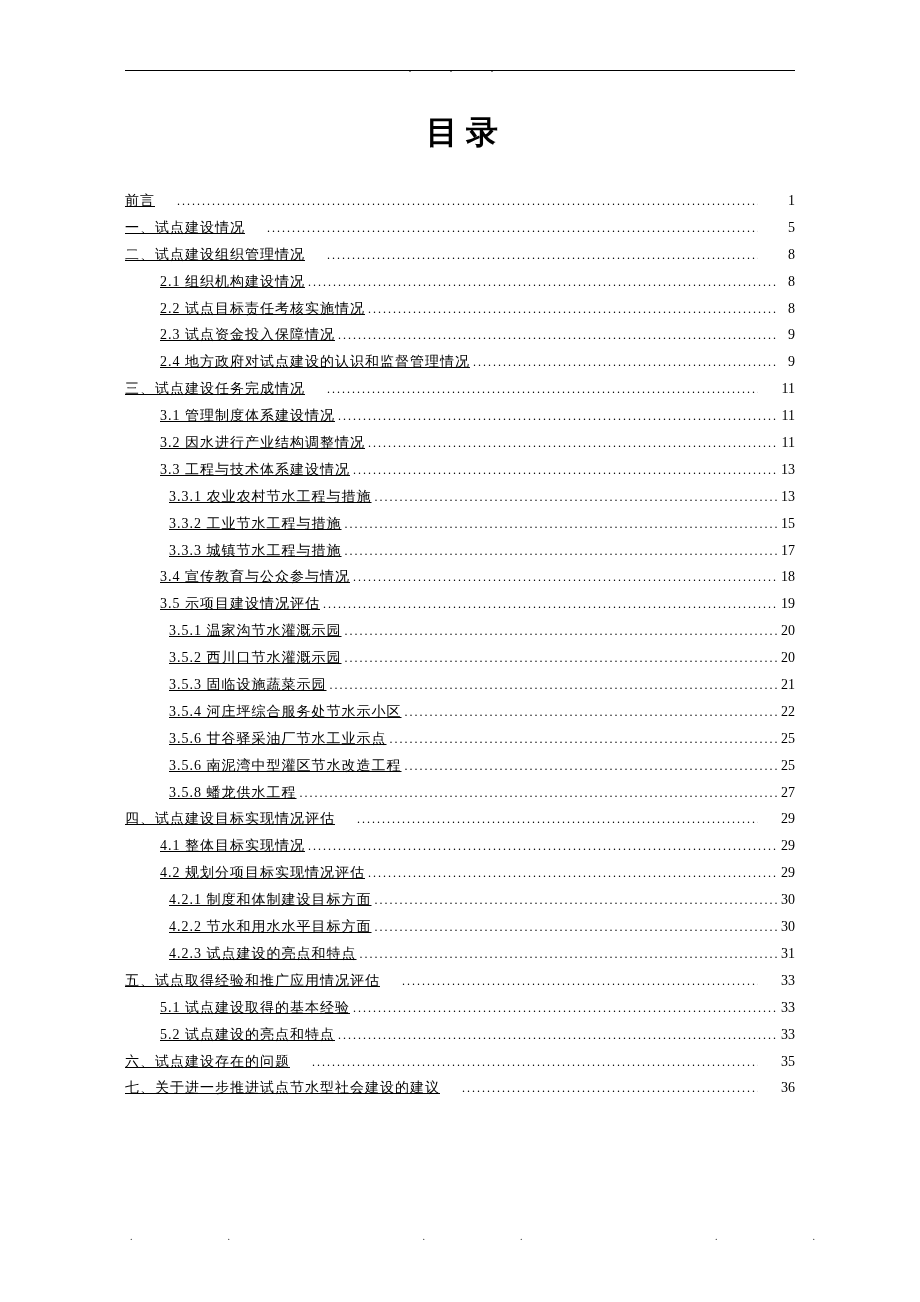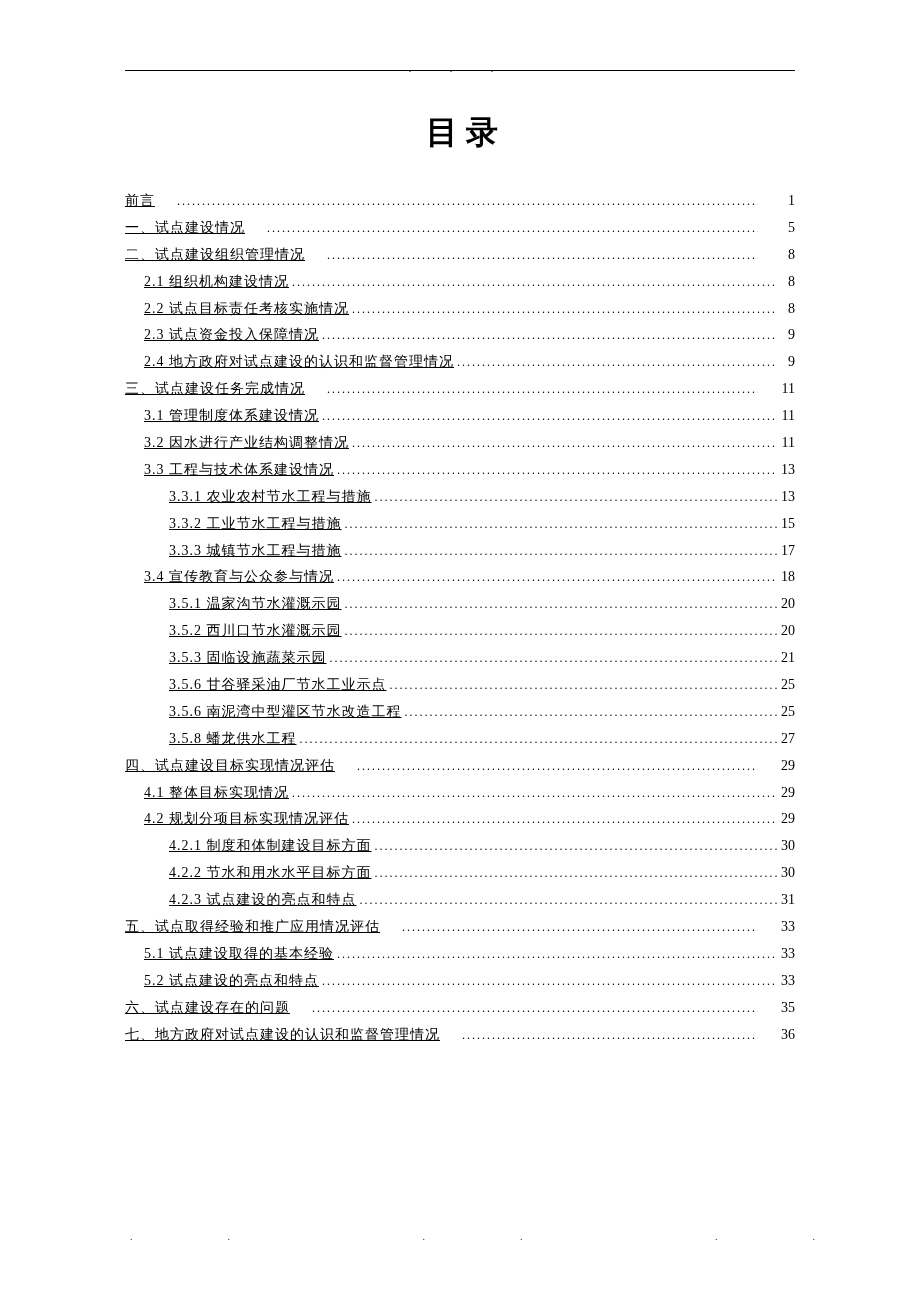--- a/index.html
+++ b/index.html
@@ -51,7 +51,7 @@
       margin-bottom: 4.5px;
     }
     .toc-entry.level-0 { margin-left: 0; gap: 19px; }
-    .toc-entry.level-1 { margin-left: 19px; }
+    .toc-entry.level-1 { margin-left: 35px; }
     .toc-entry.level-2 { margin-left: 44px; }
     .toc-text {
       text-decoration: underline;

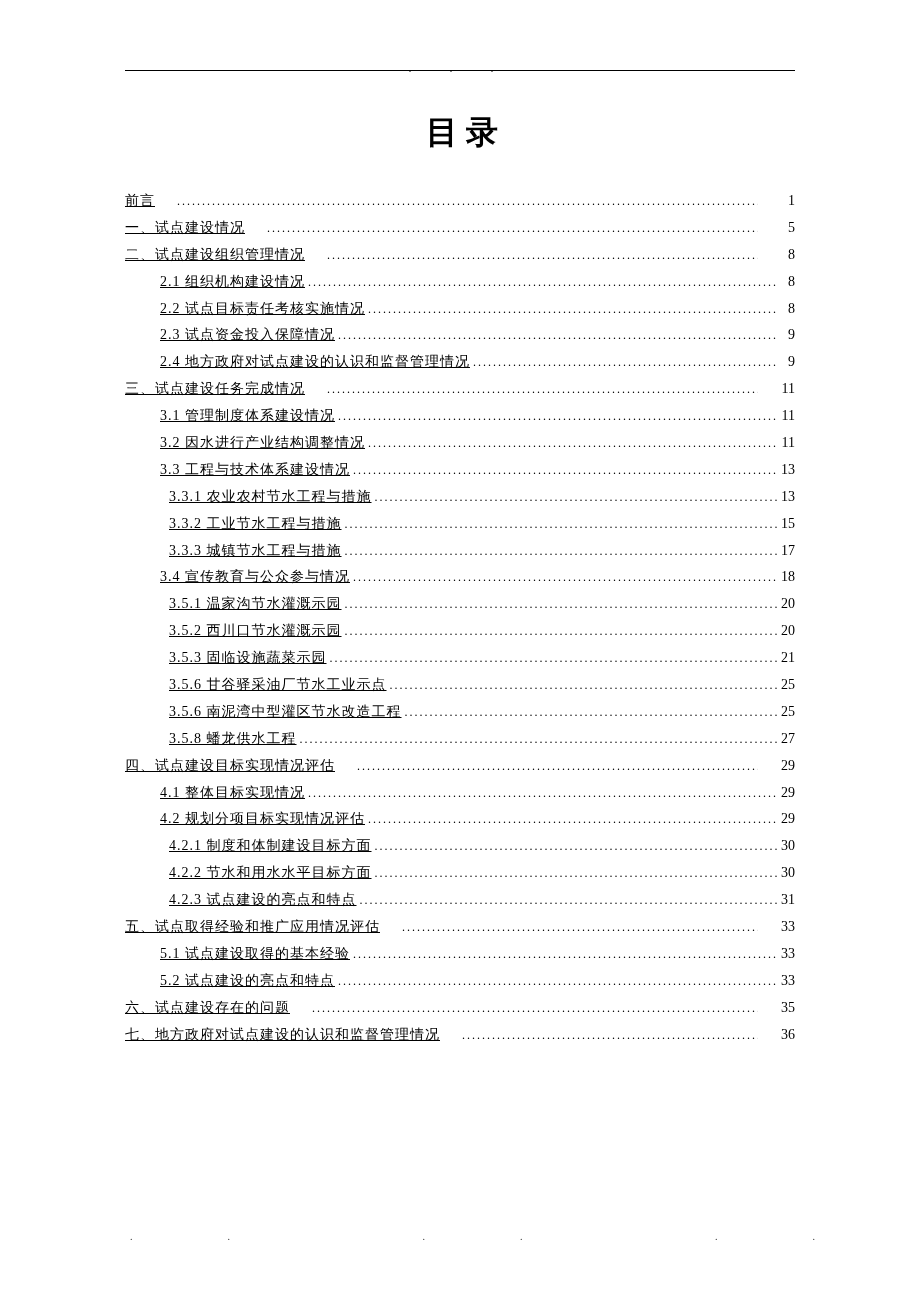--- a/index.html
+++ b/index.html
@@ -167,6 +167,11 @@
         <span class="toc-dots"></span>
         <span class="toc-page">18</span>
       </div>
+      <div class="toc-entry level-1">
+        <span class="toc-text">3.5 示项目建设情况评估</span>
+        <span class="toc-dots"></span>
+        <span class="toc-page">19</span>
+      </div>
       <div class="toc-entry level-2">
         <span class="toc-text">3.5.1 温家沟节水灌溉示园</span>
         <span class="toc-dots"></span>

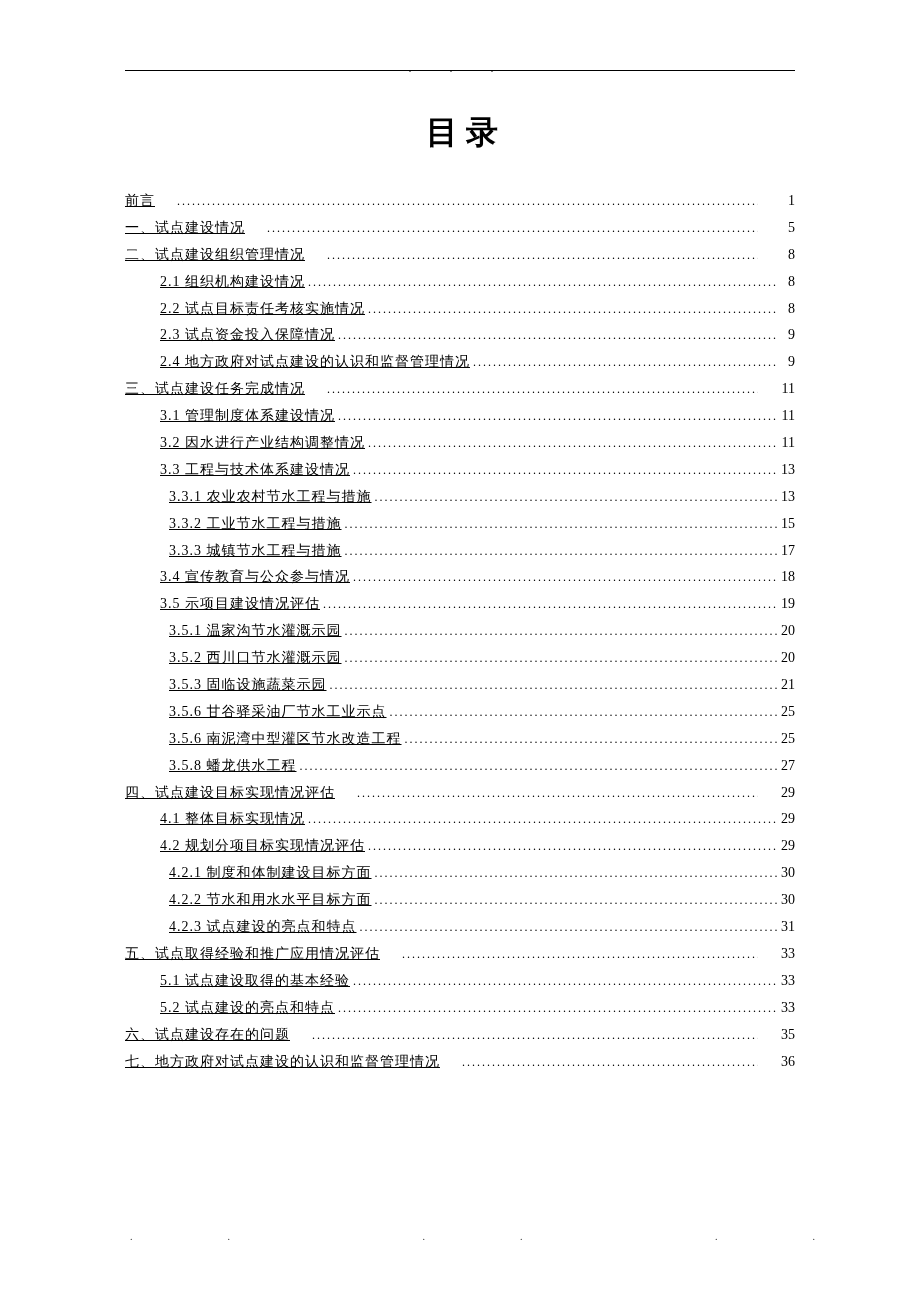--- a/index.html
+++ b/index.html
@@ -188,6 +188,11 @@
         <span class="toc-page">21</span>
       </div>
       <div class="toc-entry level-2">
+        <span class="toc-text">3.5.4 河庄坪综合服务处节水示小区</span>
+        <span class="toc-dots"></span>
+        <span class="toc-page">22</span>
+      </div>
+      <div class="toc-entry level-2">
         <span class="toc-text">3.5.6 甘谷驿采油厂节水工业示点</span>
         <span class="toc-dots"></span>
         <span class="toc-page">25</span>

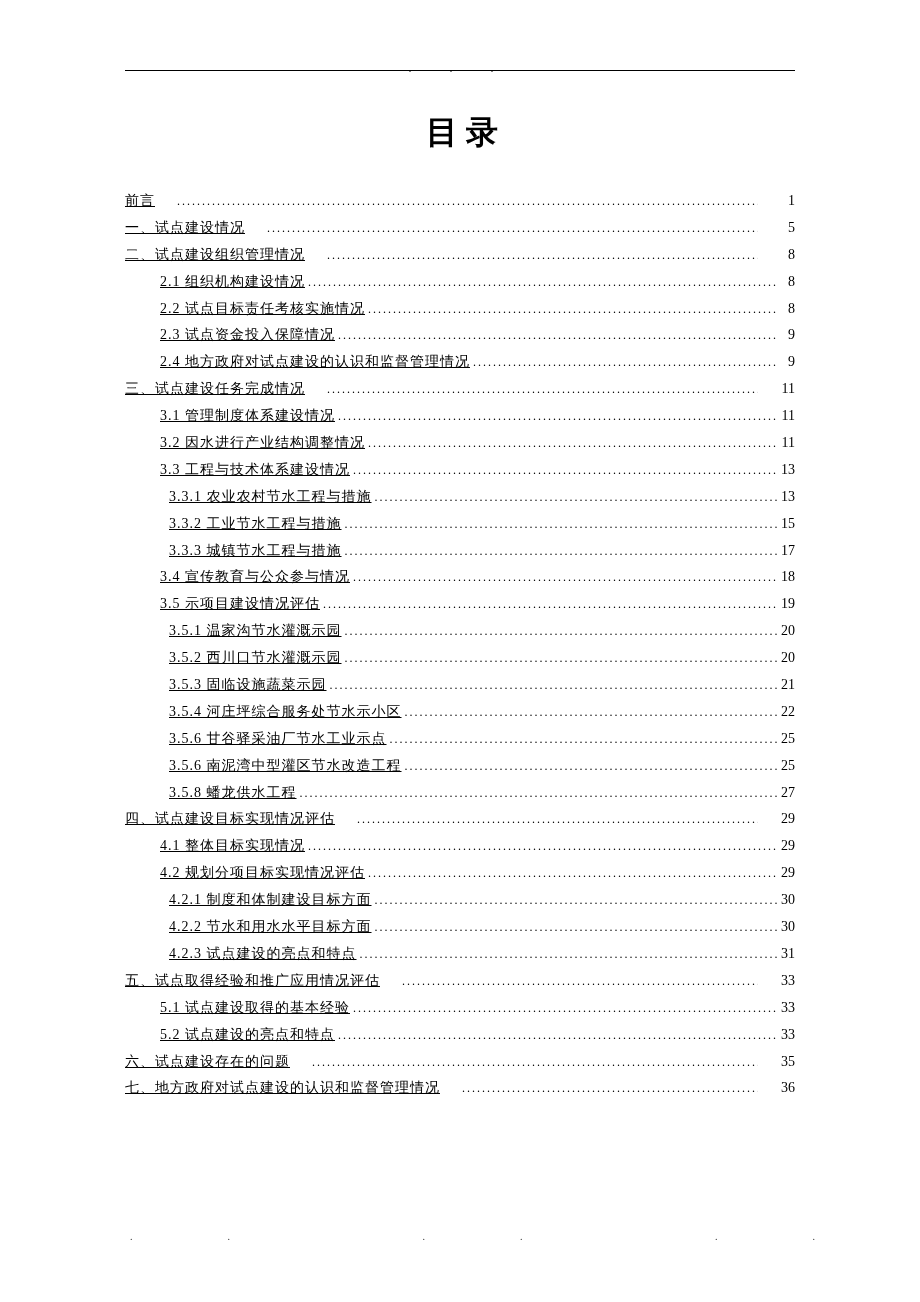--- a/index.html
+++ b/index.html
@@ -258,7 +258,7 @@
         <span class="toc-page">35</span>
       </div>
       <div class="toc-entry level-0">
-        <span class="toc-text">七、地方政府对试点建设的认识和监督管理情况</span>
+        <span class="toc-text">七、关于进一步推进试点节水型社会建设的建议</span>
         <span class="toc-dots"></span>
         <span class="toc-page">36</span>
       </div>

